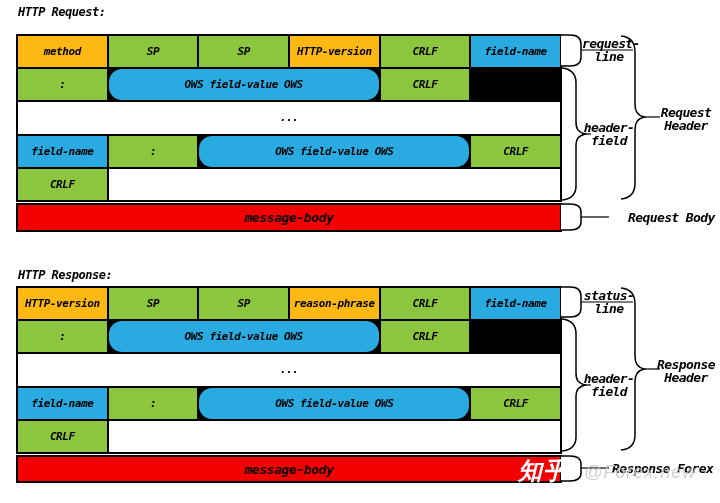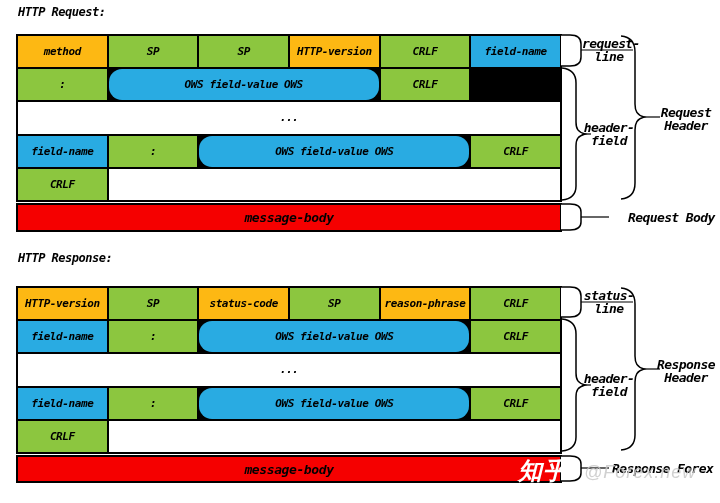--- a/index.html
+++ b/index.html
@@ -63,7 +63,7 @@
 
   <div class="body-bar" style="top:203px;height:29px;">message-body</div>
 
-  <div class="title" style="top:251px;">HTTP Response:</div>
+  <div class="title" style="top:268px;">HTTP Response:</div>
 
   <div class="msg-table" style="top:286px;">
     <div class="cell orange">HTTP-version</div>

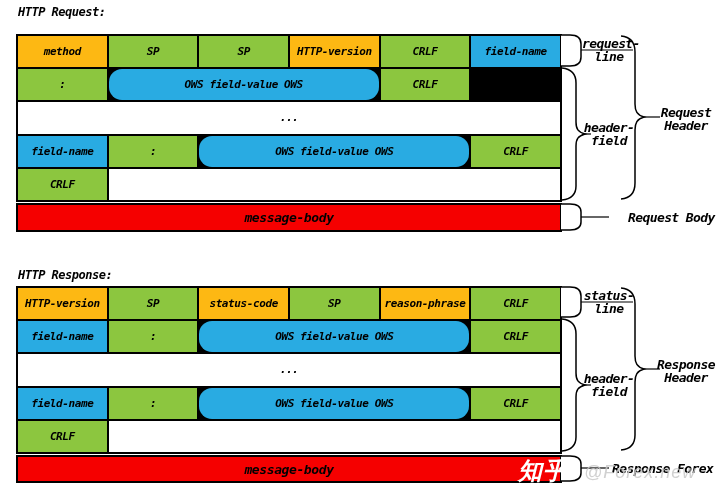--- a/index.html
+++ b/index.html
@@ -68,7 +68,6 @@
   <div class="msg-table" style="top:286px;">
     <div class="cell orange">HTTP-version</div>
     <div class="cell green">SP</div>
-    <div class="cell orange">status-code</div>
     <div class="cell green">SP</div>
     <div class="cell orange">reason-phrase</div>
     <div class="cell green">CRLF</div>

